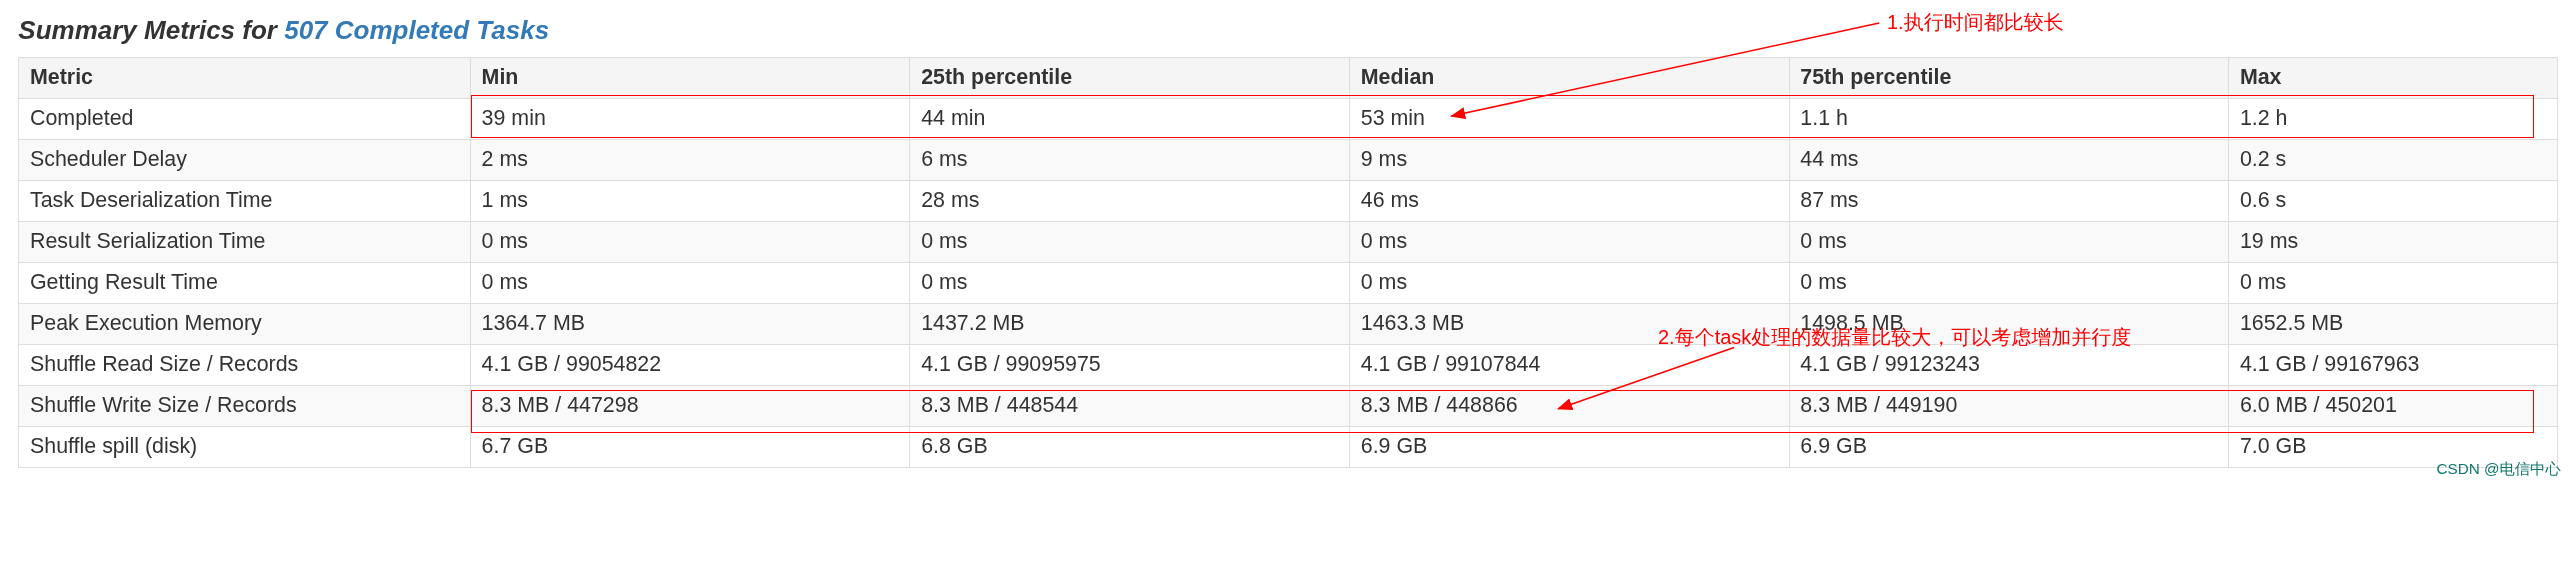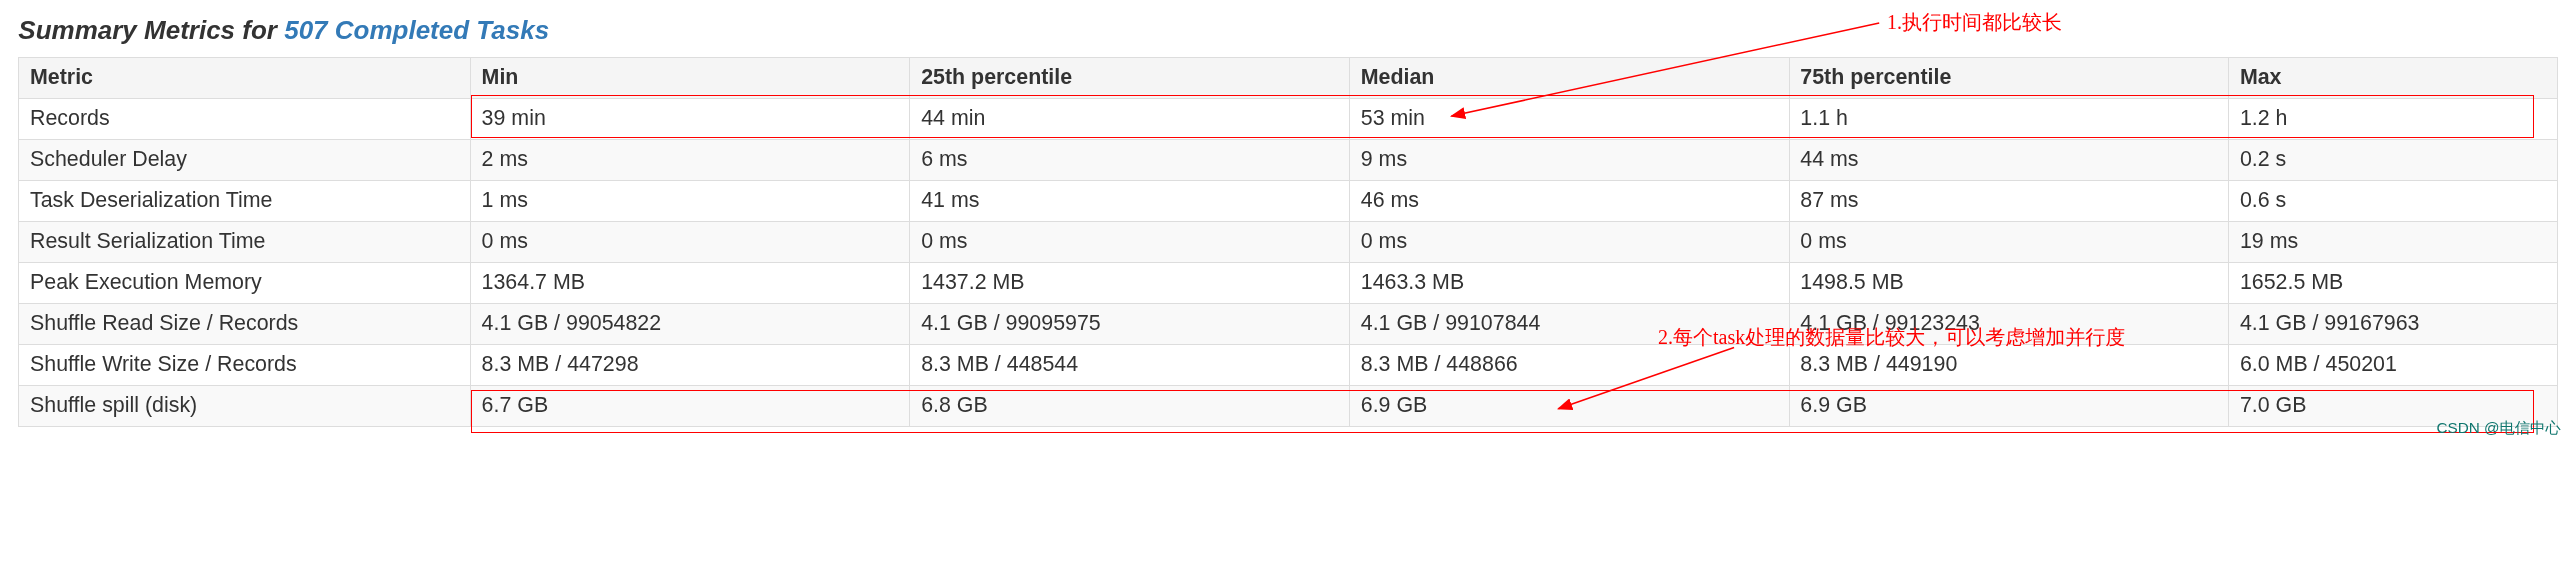--- a/index.html
+++ b/index.html
@@ -69,7 +69,7 @@
     position: absolute;
     color: #ff0000;
     font-size: 20px;
-    font-family: Liberation Serif, serif;
+    font-family: Liberation Sans, sans-serif;
     white-space: nowrap;
     pointer-events: none;
   }

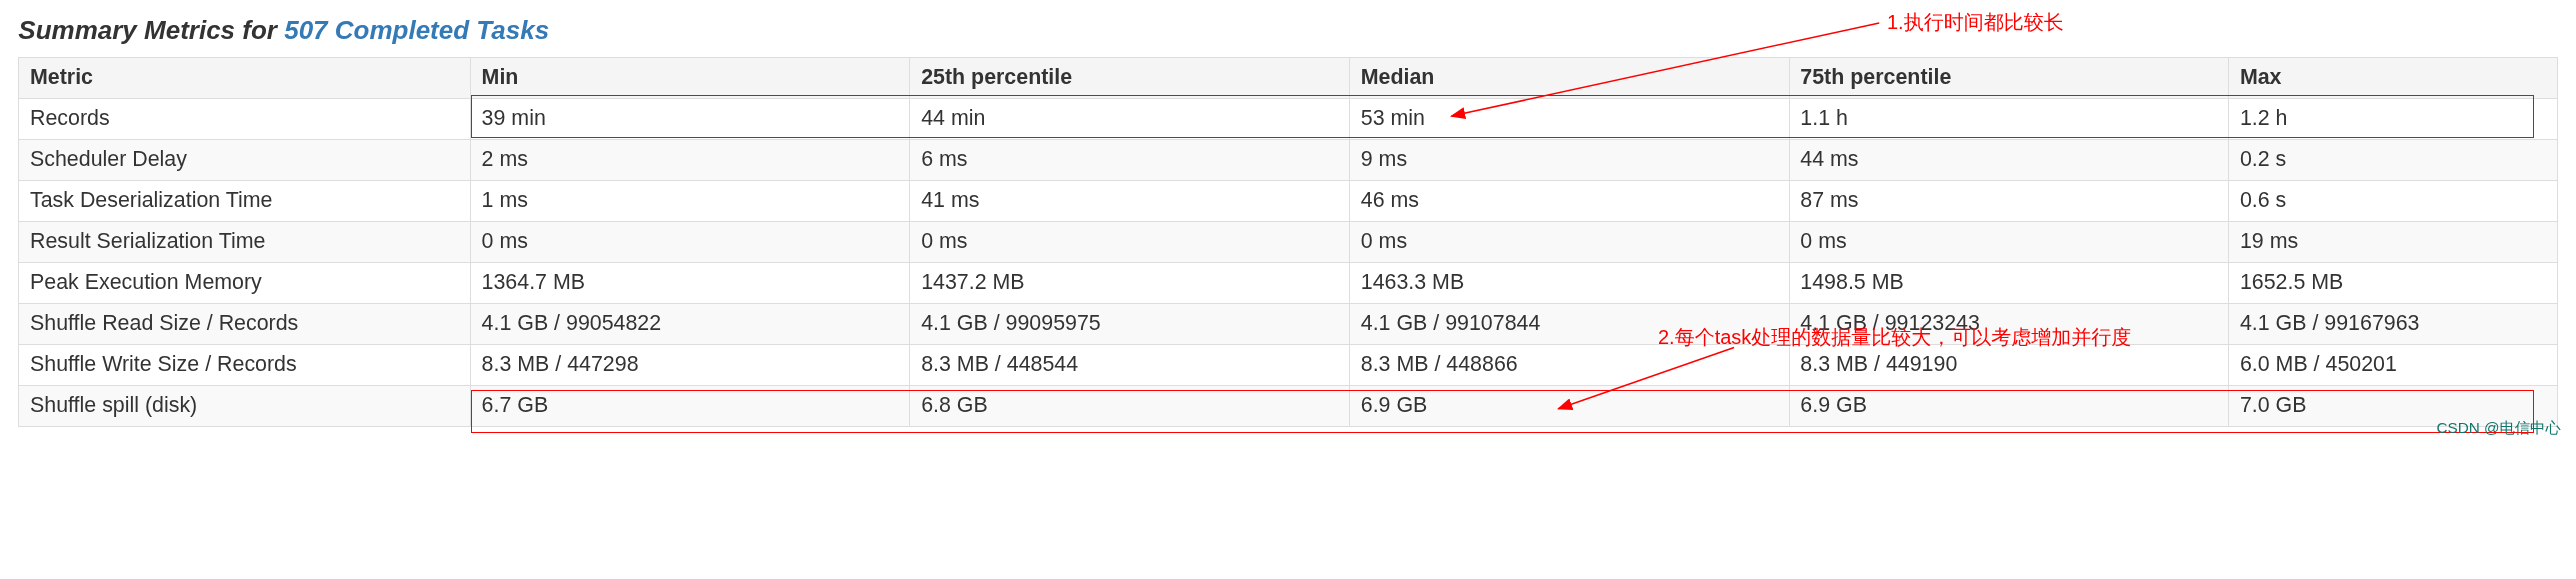--- a/index.html
+++ b/index.html
@@ -111,7 +111,7 @@
   </thead>
   <tbody id="tbody">
       <tr>
-        <td>Records</td>
+        <td>Completed</td>
         <td>39 min</td>
         <td>44 min</td>
         <td>53 min</td>

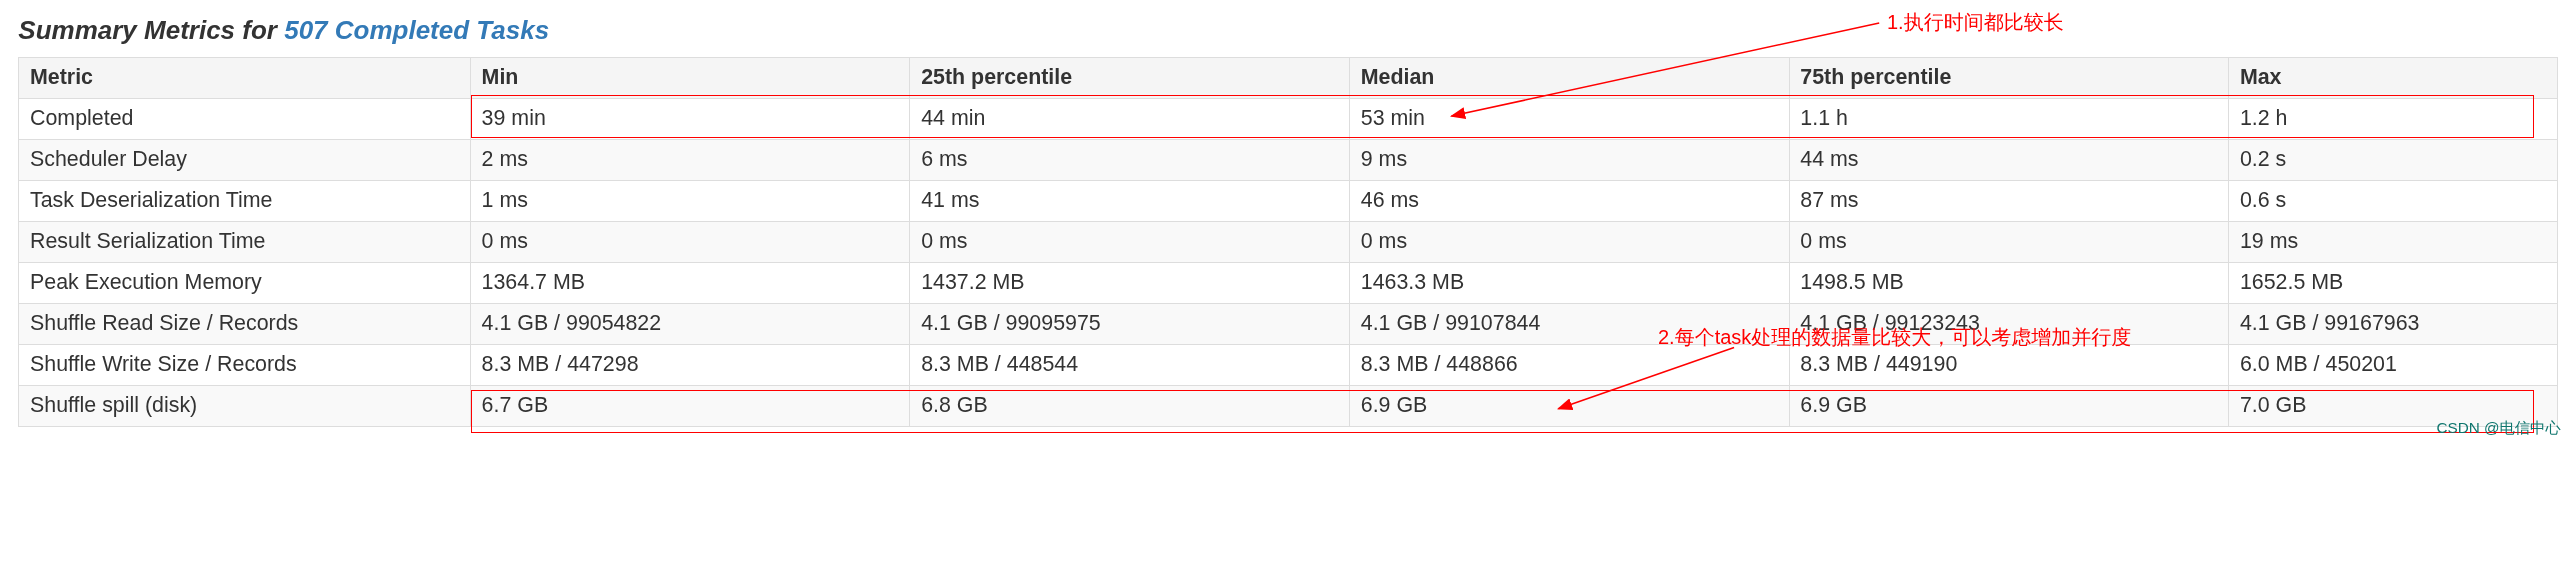--- a/index.html
+++ b/index.html
@@ -129,7 +129,7 @@
       <tr>
         <td>Task Deserialization Time</td>
         <td>1 ms</td>
-        <td>41 ms</td>
+        <td>28 ms</td>
         <td>46 ms</td>
         <td>87 ms</td>
         <td>0.6 s</td>

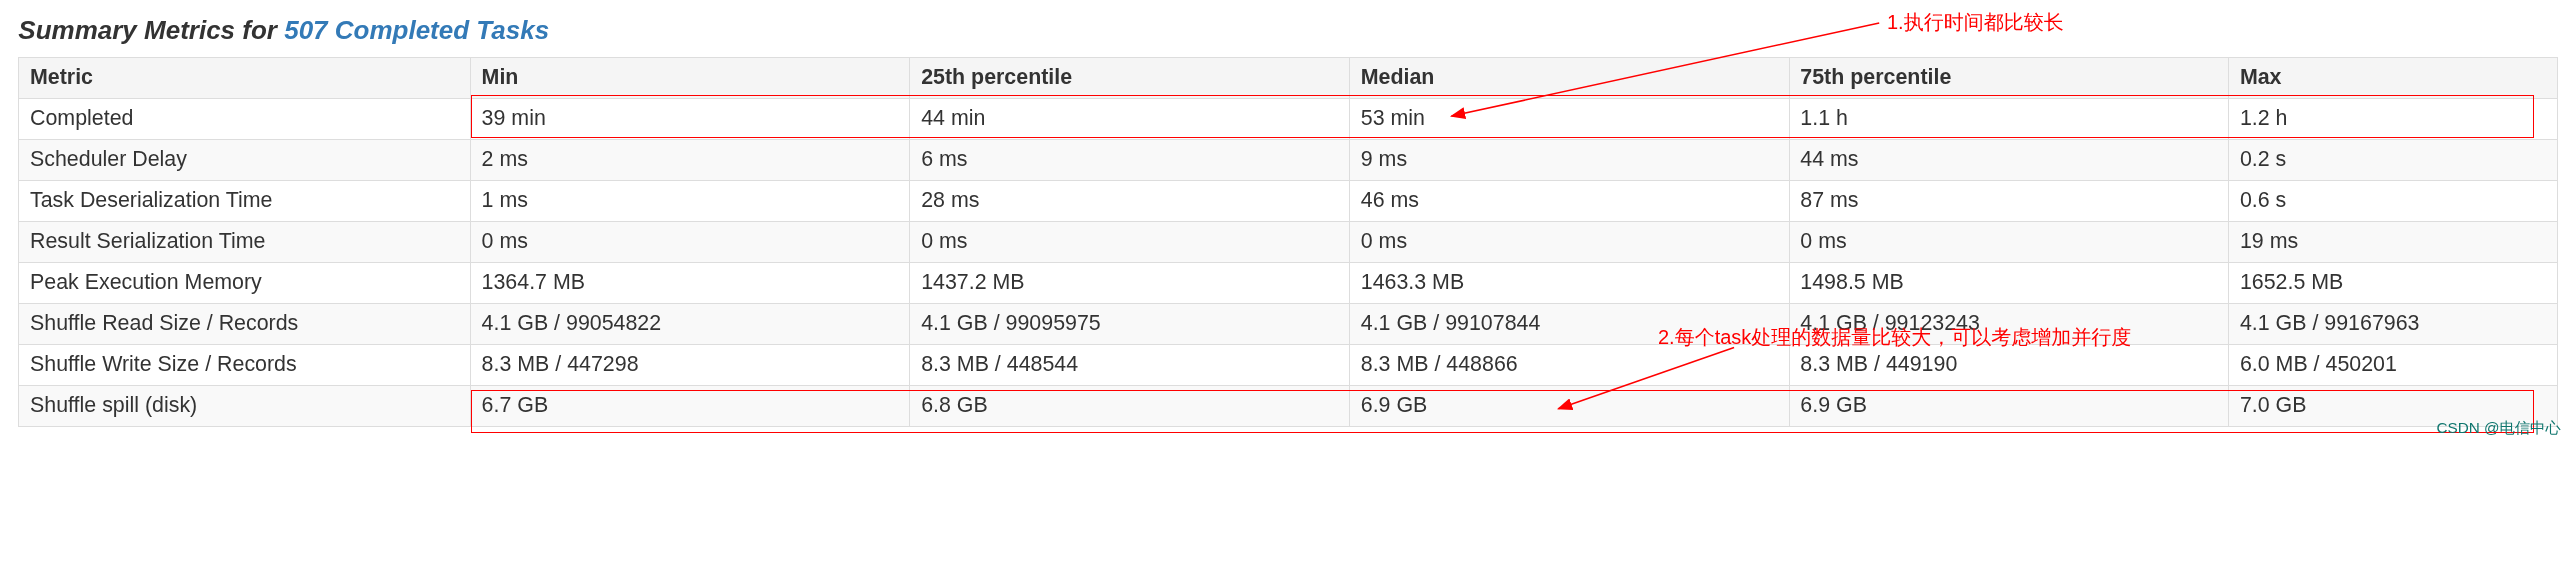--- a/index.html
+++ b/index.html
@@ -143,6 +143,14 @@
         <td>19 ms</td>
       </tr>
       <tr>
+        <td>Getting Result Time</td>
+        <td>0 ms</td>
+        <td>0 ms</td>
+        <td>0 ms</td>
+        <td>0 ms</td>
+        <td>0 ms</td>
+      </tr>
+      <tr>
         <td>Peak Execution Memory</td>
         <td>1364.7 MB</td>
         <td>1437.2 MB</td>

